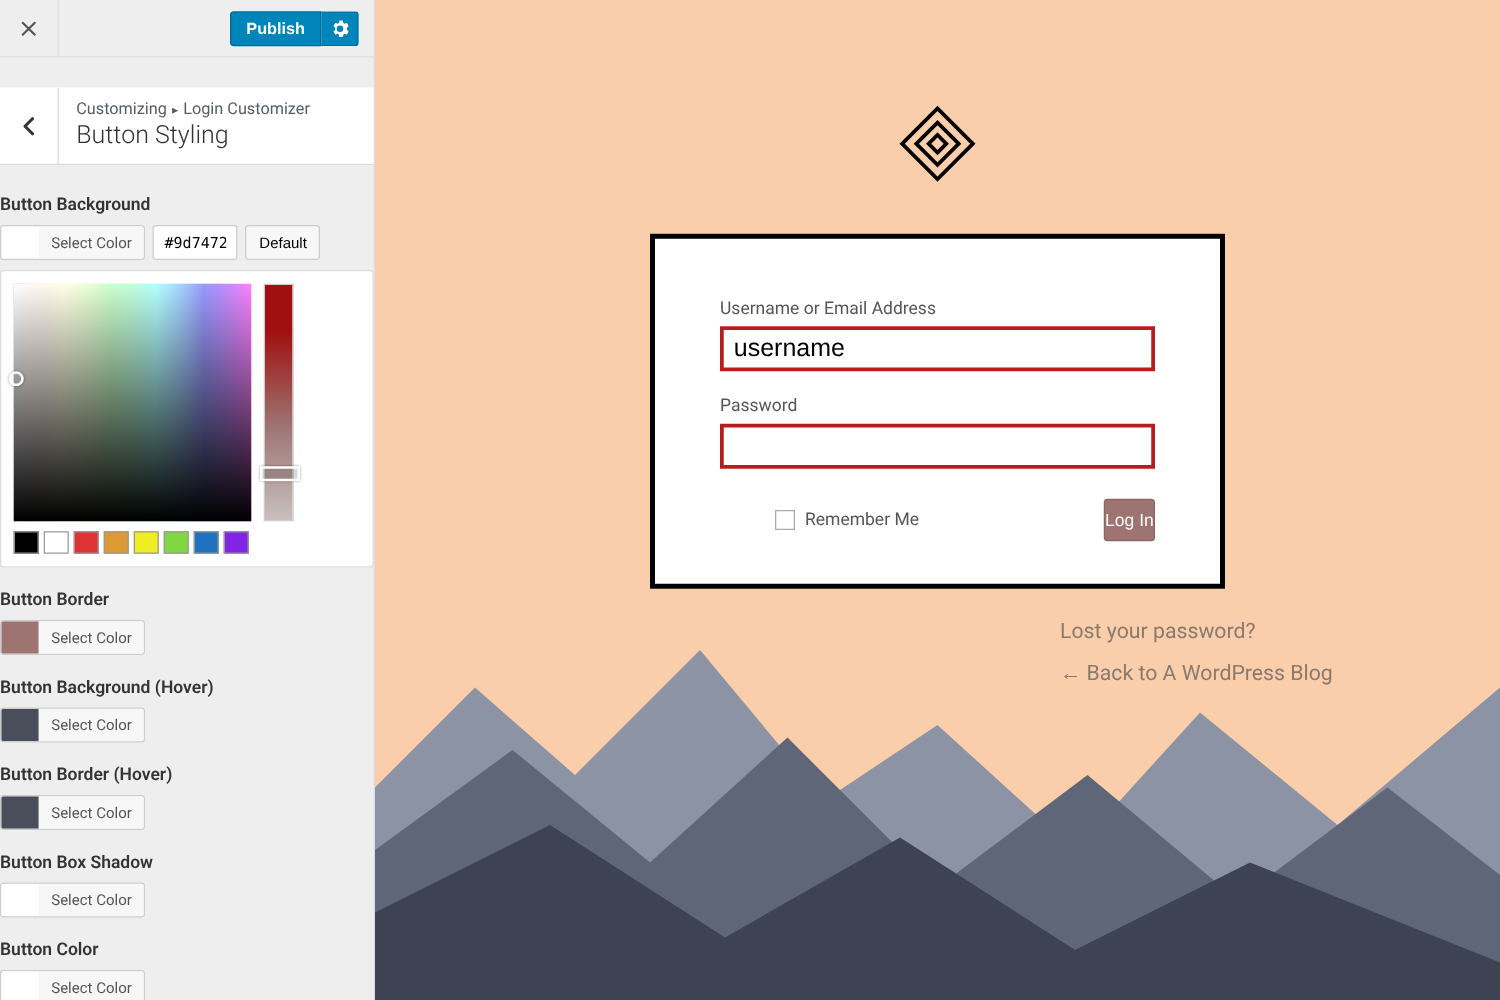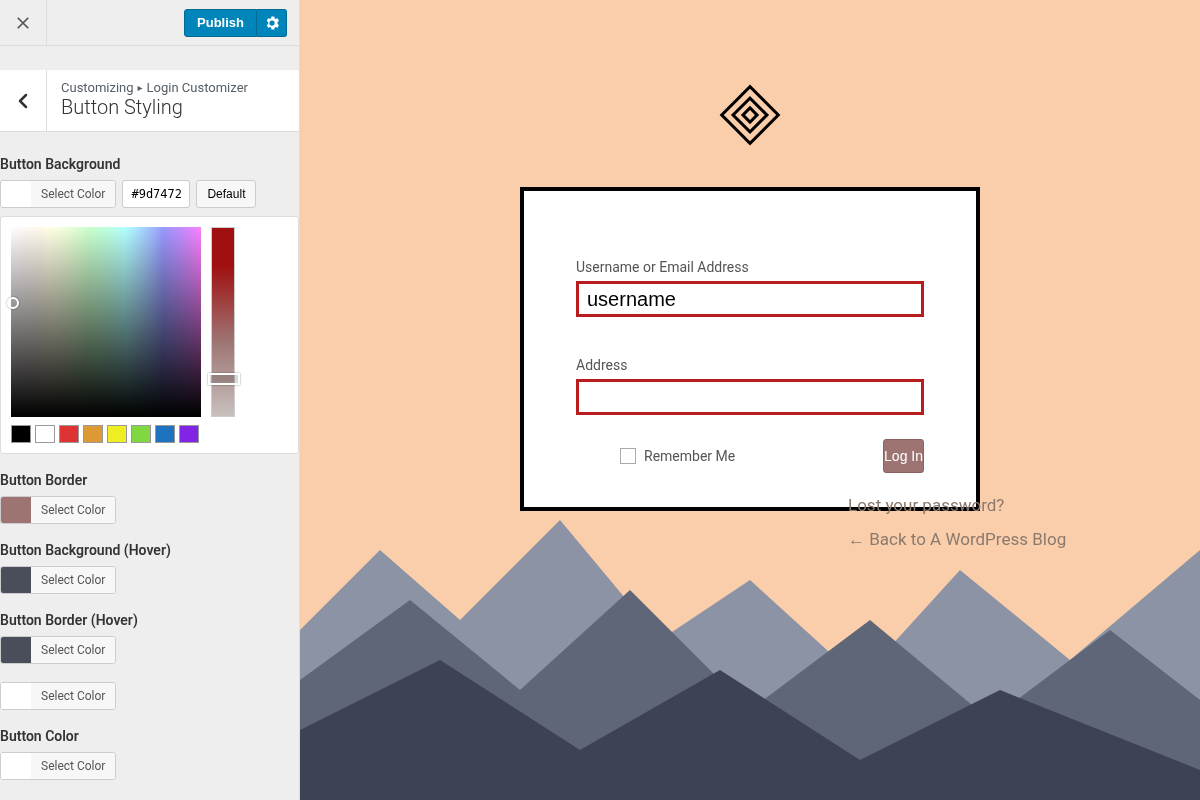--- a/index.html
+++ b/index.html
@@ -49,7 +49,7 @@
 .mountains { position: absolute; bottom: 0; left: 0; width: 900px; height: 380px; }
 .logo { position: absolute; top: 75px; left: 50%; transform: translateX(-50%); }
 .login-box { position: absolute; top: 187px; left: 50%; transform: translateX(-50%); width: 460px; background: #fff; border: 4px solid #000; padding: 48px 52px 34px; }
-.form-label { font-size: 14px; color: #555; margin-bottom: 6px; display: block; margin-top: 20px; }
+.form-label { font-size: 14px; color: #555; margin-bottom: 6px; display: block; }
 .form-input { width: 100%; border: 3px solid #b91c1c; height: 36px; padding: 0 8px; font-size: 20px; margin-bottom: 20px; }
 .form-input.pwd { margin-bottom: 24px; }
 .form-bottom { display: flex; justify-content: space-between; align-items: center; }

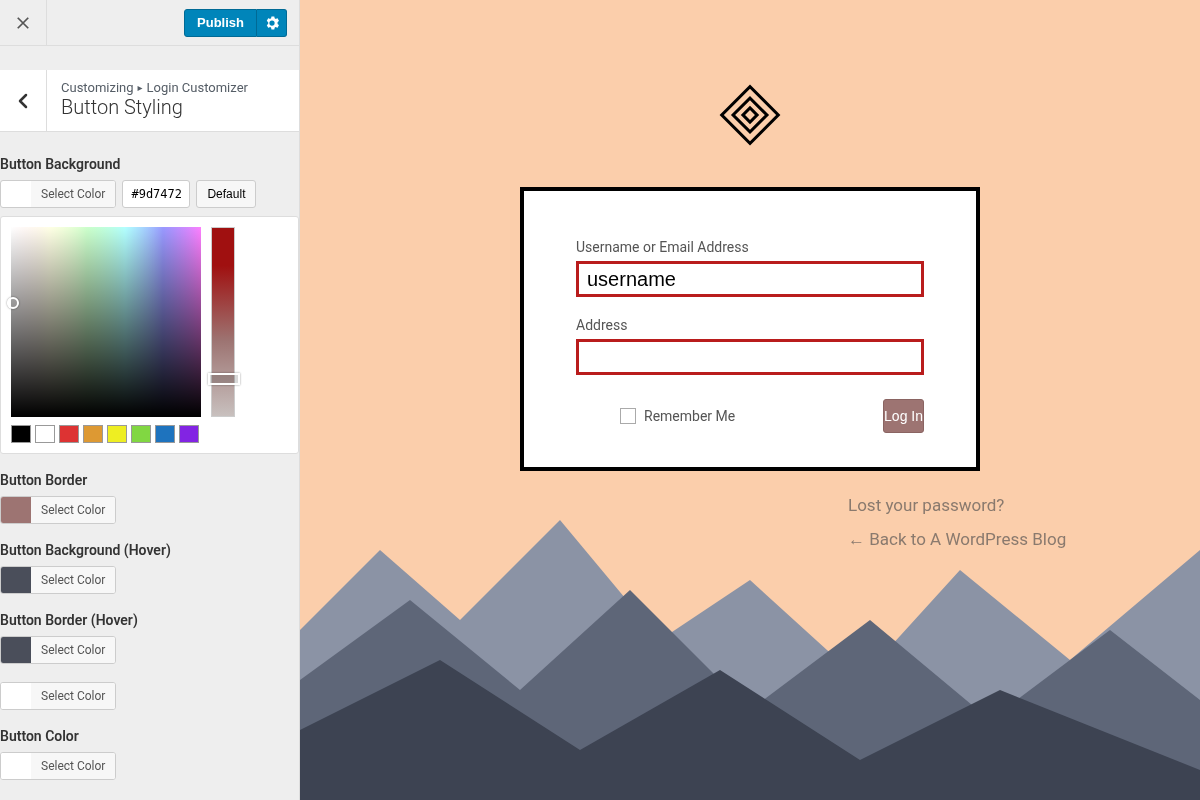--- a/index.html
+++ b/index.html
@@ -203,7 +203,7 @@
   <div class="login-box">
     <label class="form-label">Username or Email Address</label>
     <input class="form-input" value="username" style="">
-    <label class="form-label">Address</label>
+    <label class="form-label">Password</label>
     <input class="form-input pwd" type="password" value="" style="">
     <div class="form-bottom">
       <label class="remember">

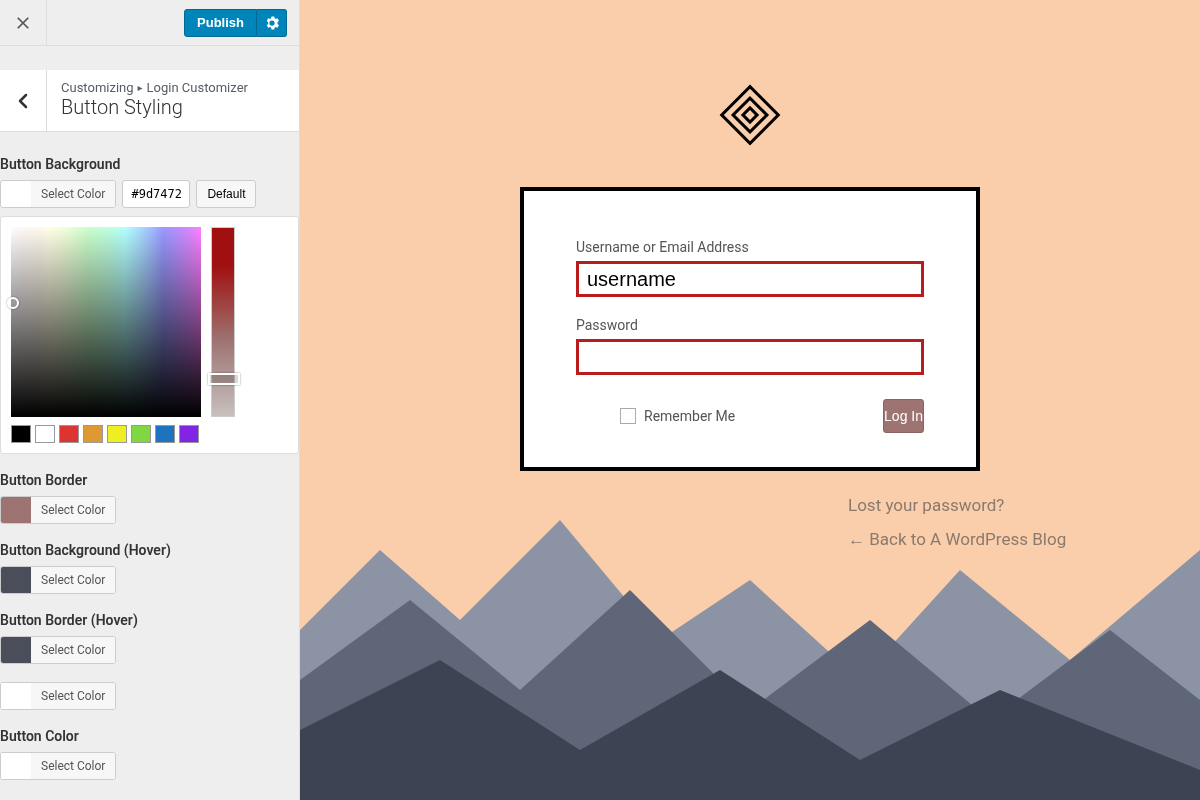--- a/index.html
+++ b/index.html
@@ -161,6 +161,7 @@
     </div>
 
     <div class="control">
+      <div class="control-label">Button Box Shadow</div>
       <div class="color-row">
         <div class="swatch-btn">
           <div class="swatch" style="background:#ffffff"></div>

